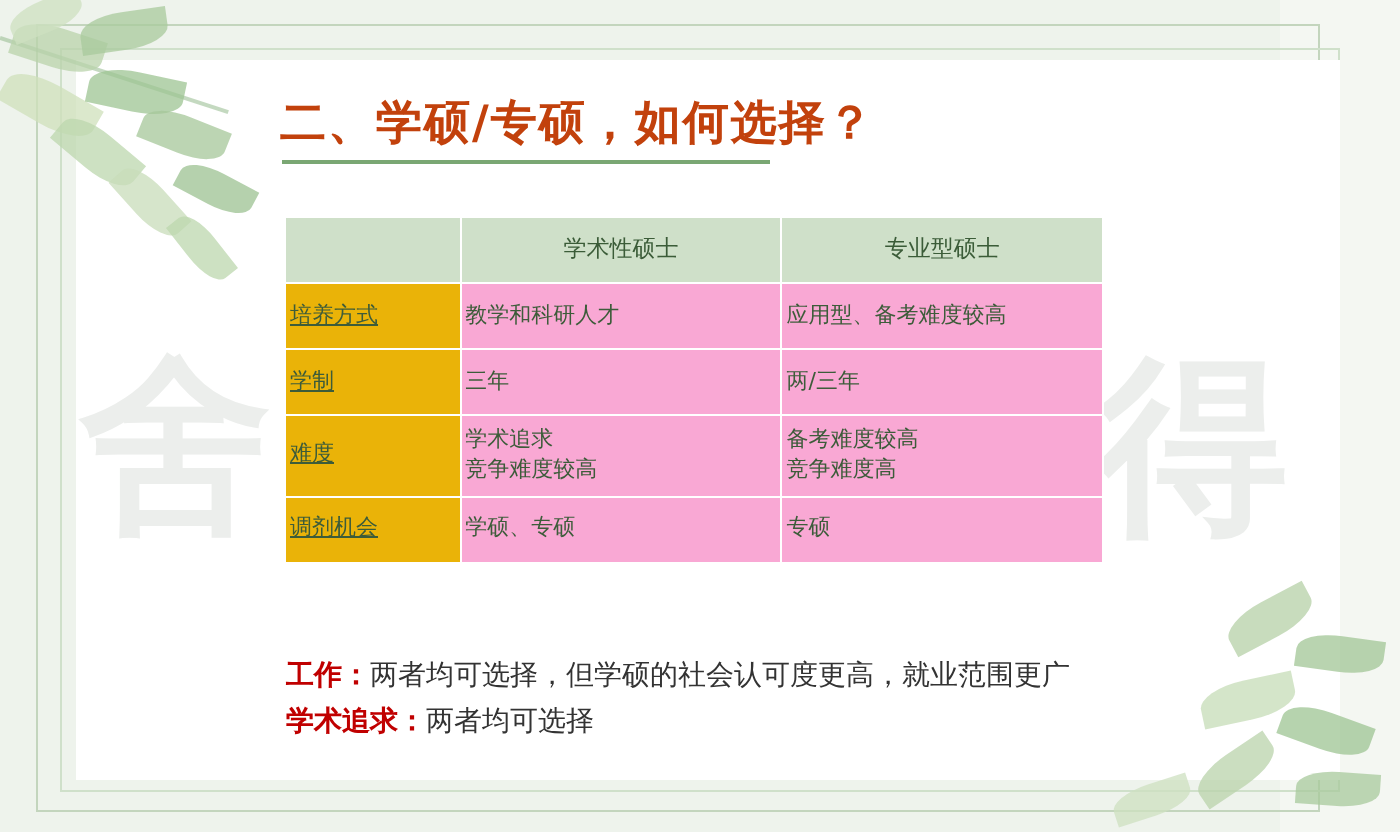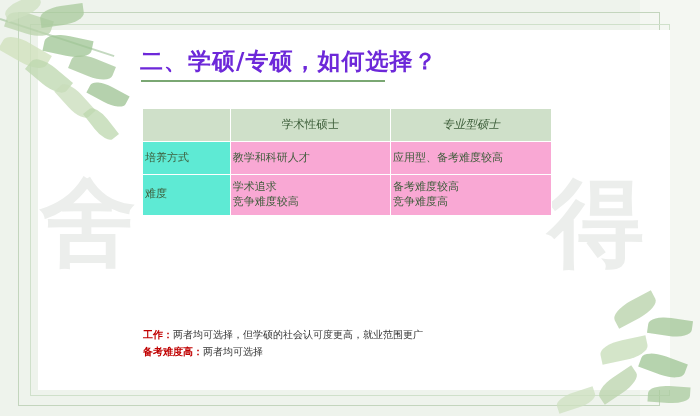--- a/index.html
+++ b/index.html
@@ -96,7 +96,7 @@
     font-family: "DejaVu Sans", sans-serif;
     font-size: 23px;
     font-weight: bold;
-    color: #6d28d9;
+    color: #c2410c;
     letter-spacing: 1px;
     white-space: nowrap;
   }

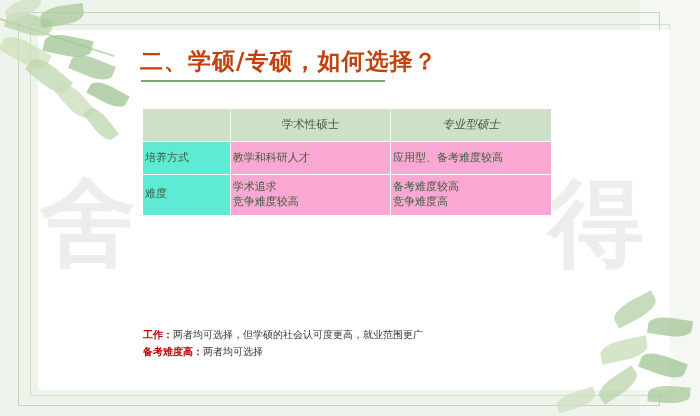--- a/index.html
+++ b/index.html
@@ -142,7 +142,7 @@
   }
   .col-label { width: 86px; }
   .col-a { width: 162px; }
-  .col-b { width: 162px; font-style: italic; }
+  .col-b { width: 162px; }
 
   
   .notes {

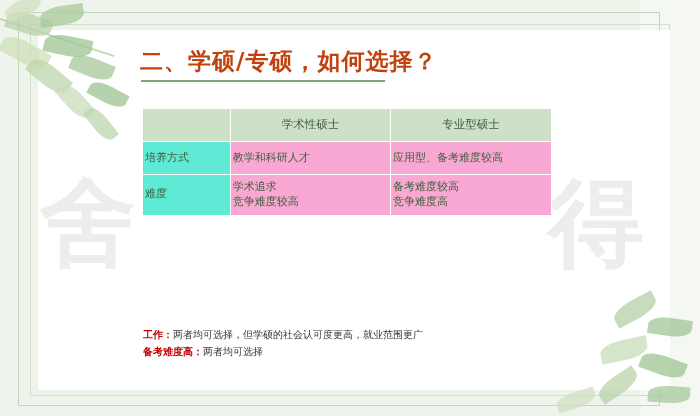--- a/index.html
+++ b/index.html
@@ -138,7 +138,8 @@
     height: 22px;
   }
   table.info tbody tr td:first-child {
-    background: #5eead4;
+    background: #eab308;
+    text-decoration: underline;
   }
   .col-label { width: 86px; }
   .col-a { width: 162px; }

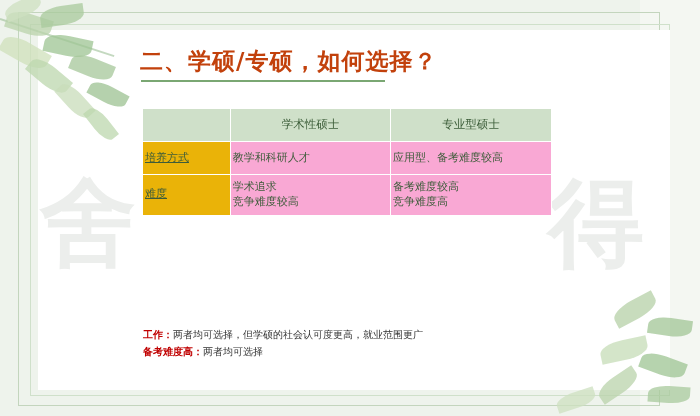--- a/index.html
+++ b/index.html
@@ -214,6 +214,11 @@
         <td>应用型、备考难度较高</td>
       </tr>
       <tr>
+        <td>学制</td>
+        <td>三年</td>
+        <td>两/三年</td>
+      </tr>
+      <tr>
         <td>难度</td>
         <td style="white-space:pre-line">学术追求
 竞争难度较高</td>

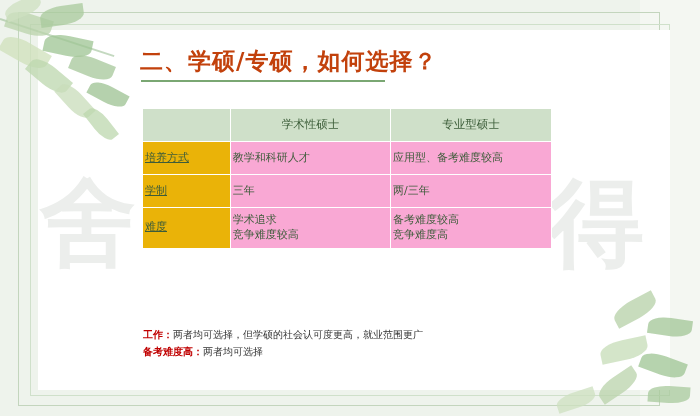--- a/index.html
+++ b/index.html
@@ -225,6 +225,11 @@
         <td style="white-space:pre-line">备考难度较高
 竞争难度高</td>
       </tr>
+      <tr>
+        <td>调剂机会</td>
+        <td>学硕、专硕</td>
+        <td>专硕</td>
+      </tr>
     </tbody>
   </table>
 

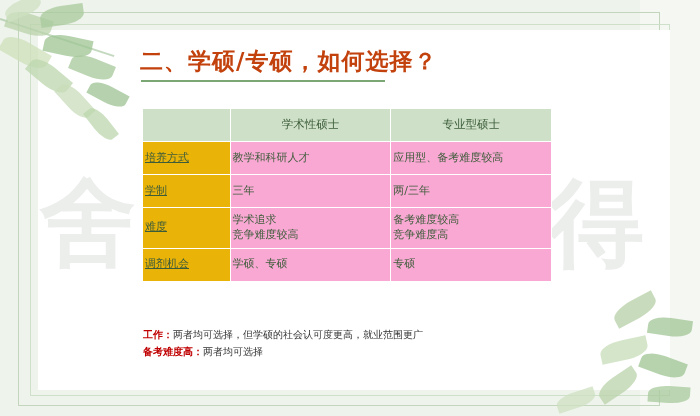--- a/index.html
+++ b/index.html
@@ -151,7 +151,7 @@
     left: 143px;
     top: 327px;
     font-family: "DejaVu Sans", sans-serif;
-    font-size: 10px;
+    font-size: 14px;
     line-height: 1.65;
     color: #3a3a3a;
   }

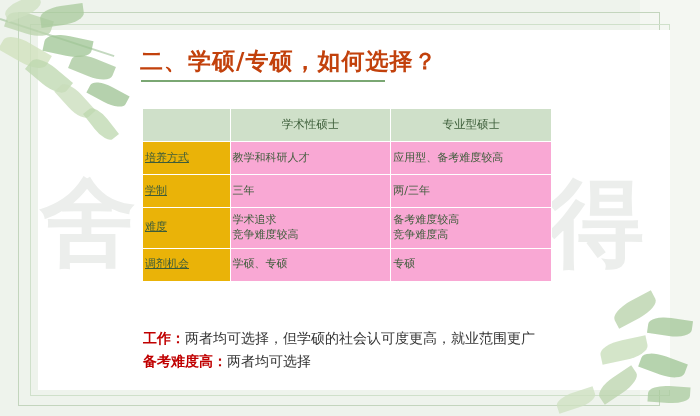--- a/index.html
+++ b/index.html
@@ -238,7 +238,7 @@
       <span class="k">工作：</span><span class="v">两者均可选择，但学硕的社会认可度更高，就业范围更广</span>
     </div>
     <div class="note-row">
-      <span class="k">备考难度高：</span><span class="v">两者均可选择</span>
+      <span class="k">学术追求：</span><span class="v">两者均可选择</span>
     </div>
   </div>
 

